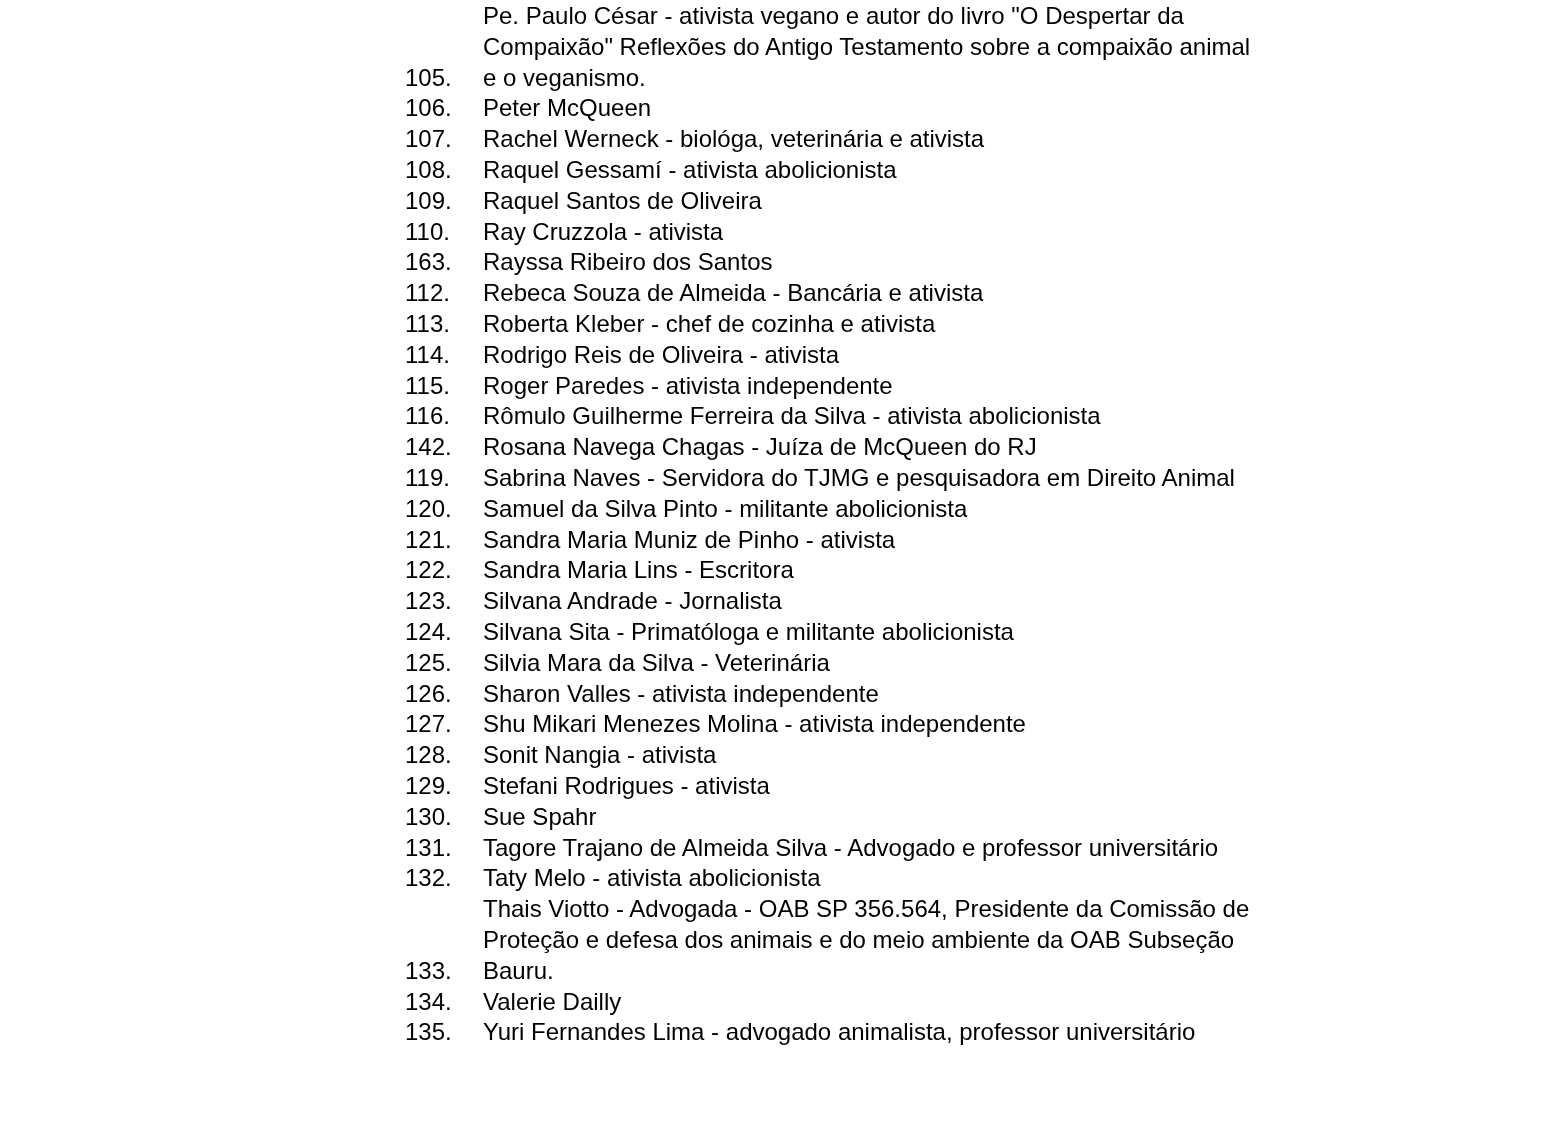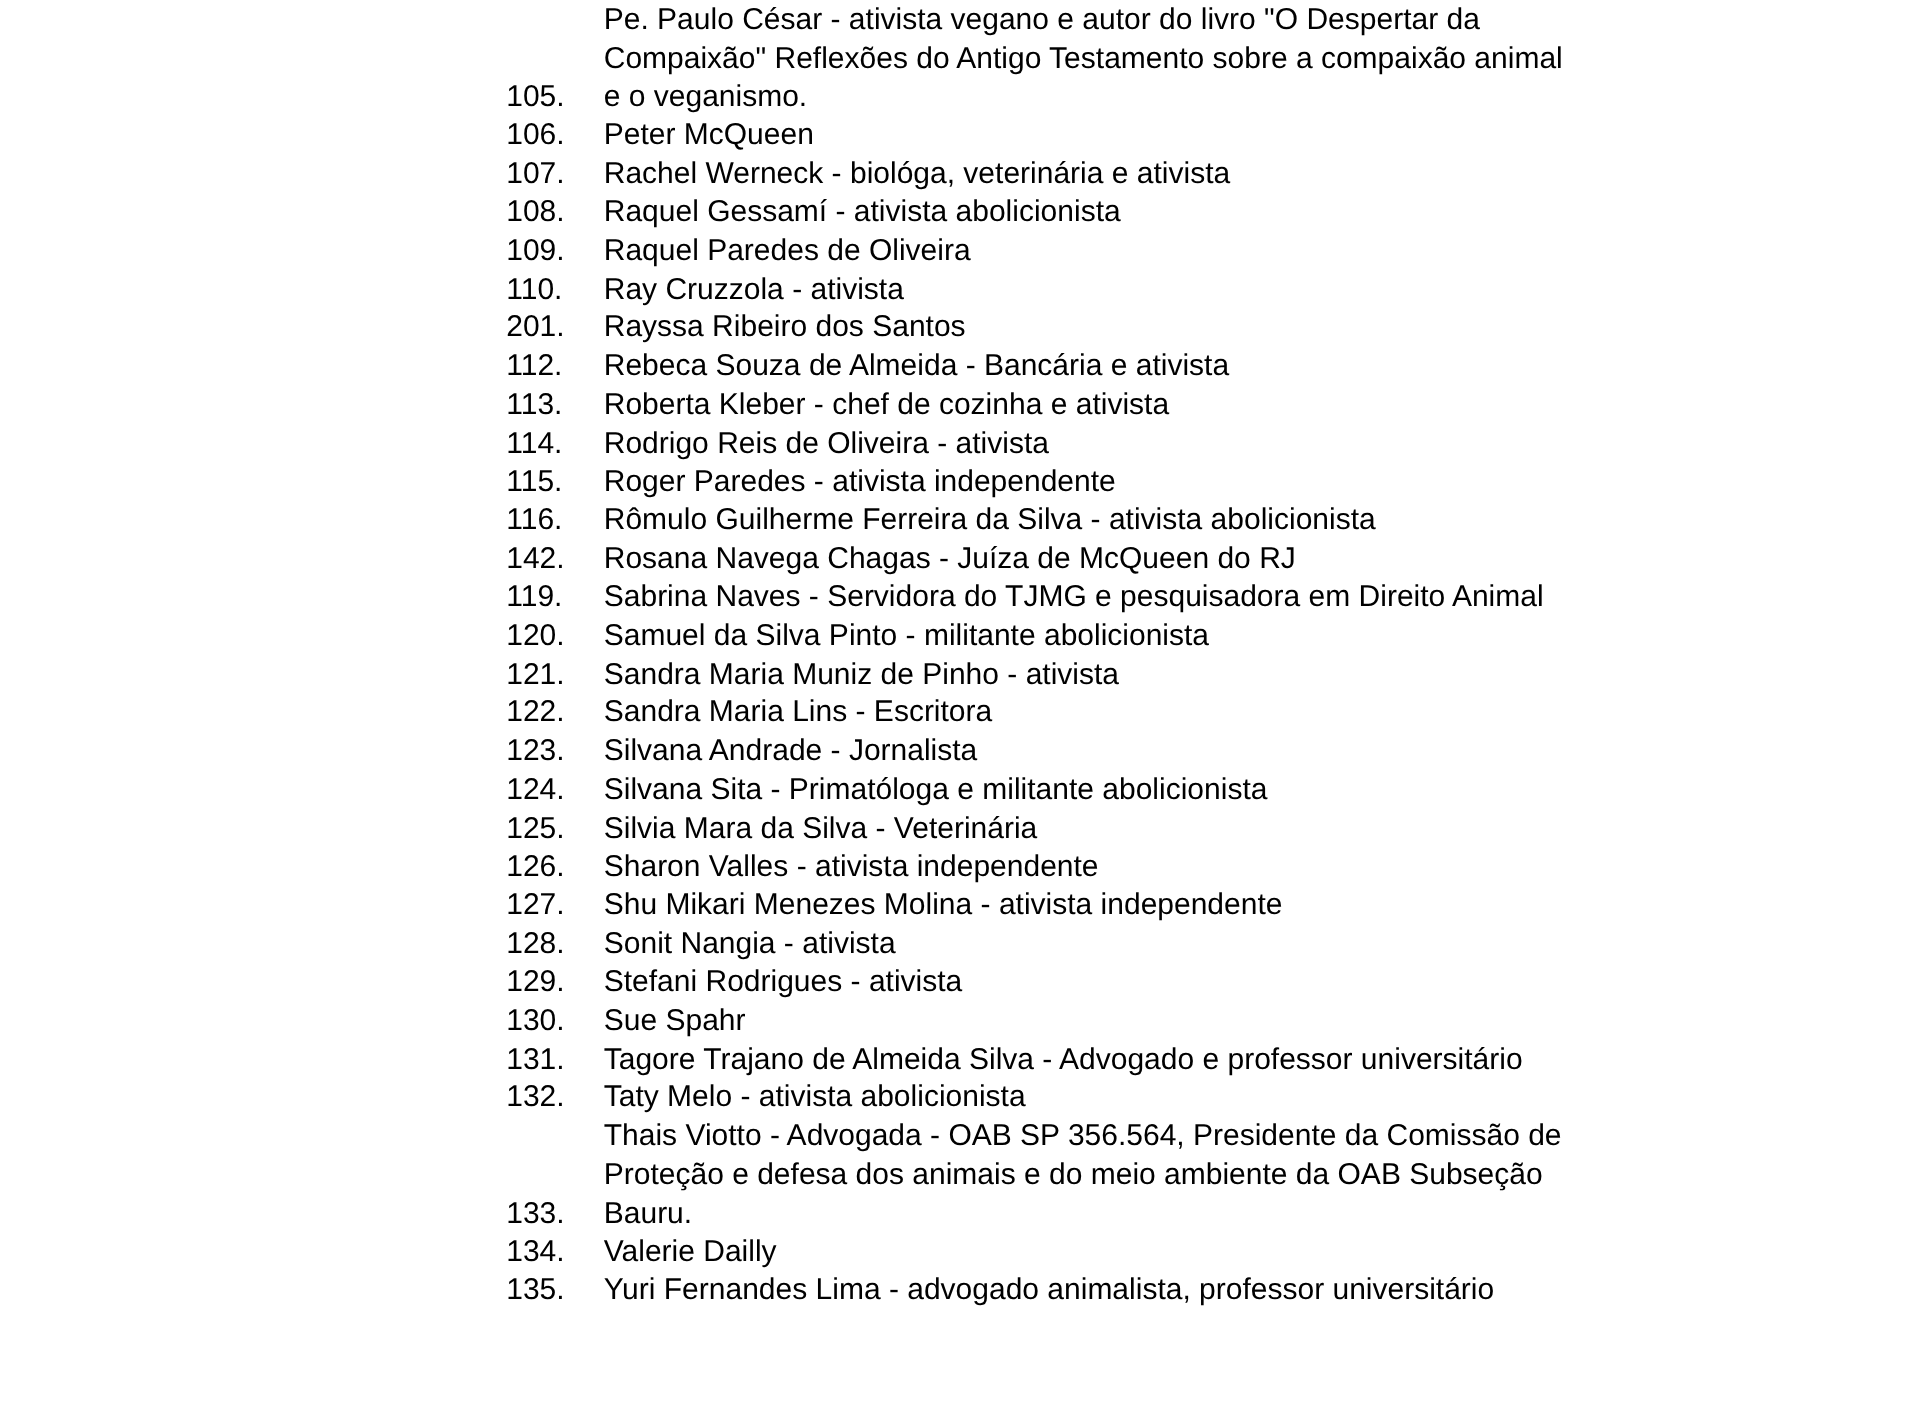--- a/index.html
+++ b/index.html
@@ -89,7 +89,7 @@
   <li class="list-item">
     <span class="item-number">109.</span>
     <span class="item-text">
-          <div class="item-line">Raquel Paredes de Oliveira</div>
+          <div class="item-line">Raquel Santos de Oliveira</div>
         </span>
   </li>
 

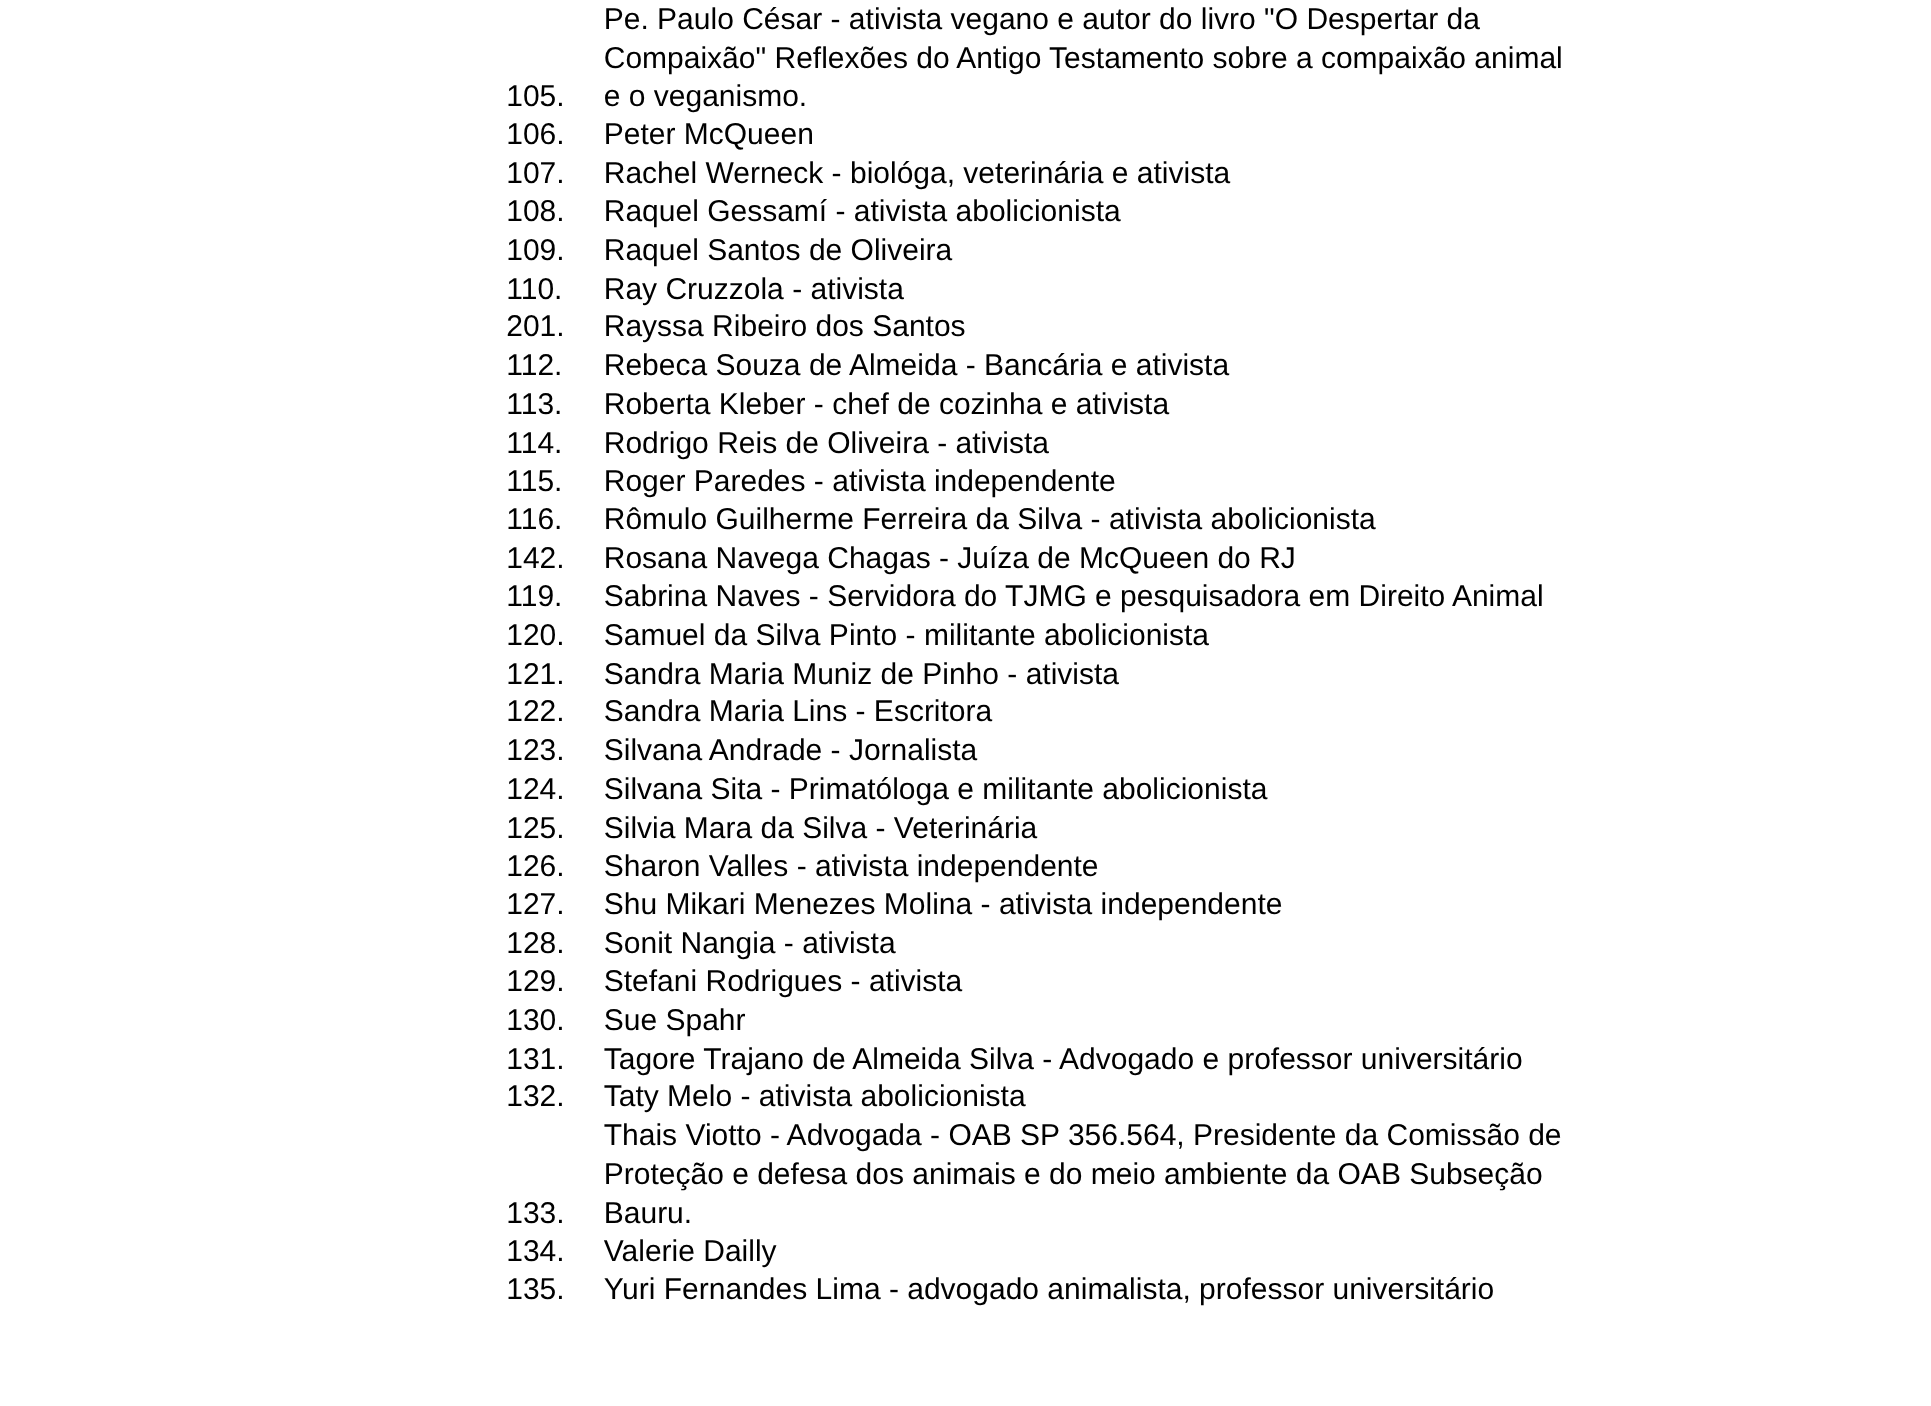--- a/index.html
+++ b/index.html
@@ -101,7 +101,7 @@
   </li>
 
   <li class="list-item">
-    <span class="item-number">201.</span>
+    <span class="item-number">163.</span>
     <span class="item-text">
           <div class="item-line">Rayssa Ribeiro dos Santos</div>
         </span>

